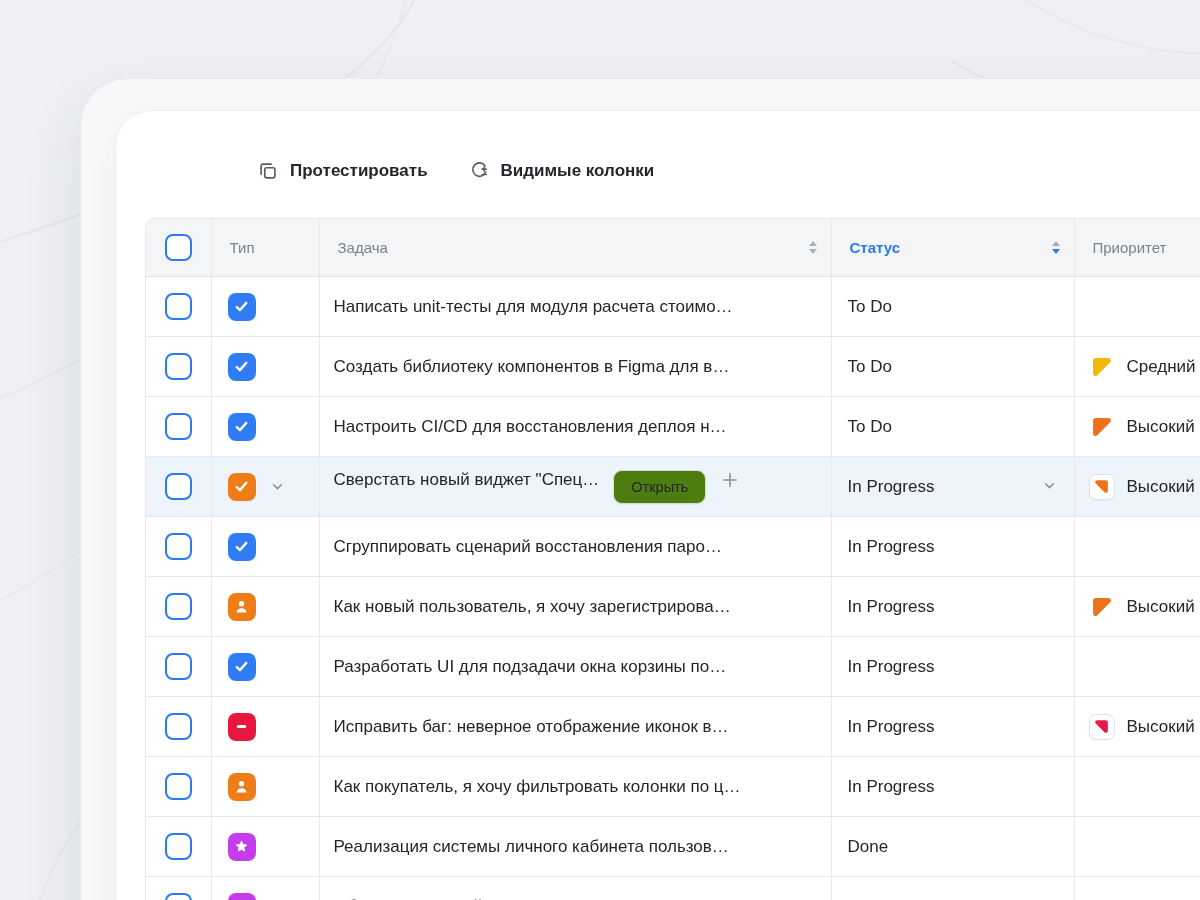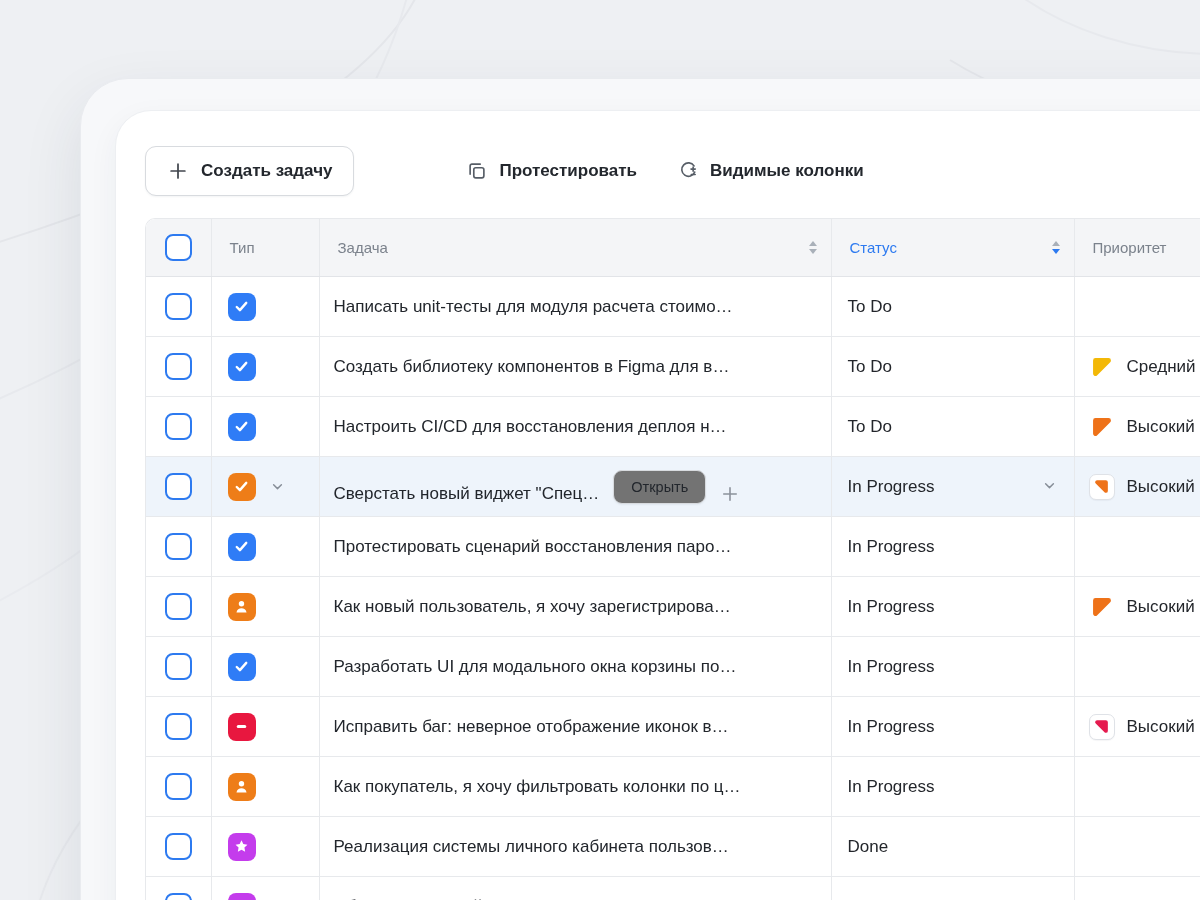--- a/index.html
+++ b/index.html
@@ -115,14 +115,6 @@
 <div class="content">
 
   <div class="toolbar">
-    <button class="create-btn">
-      <span class="tb-icon">
-        <svg viewBox="0 0 24 24" fill="none" stroke="#41464d" stroke-width="1.9" stroke-linecap="round">
-            <path d="M12 4.5v15M4.5 12h15"></path>
-          </svg>
-      </span>
-      <span>Создать задачу</span>
-    </button>
 
     <button class="tool-btn m-group">
       <span class="tb-icon">

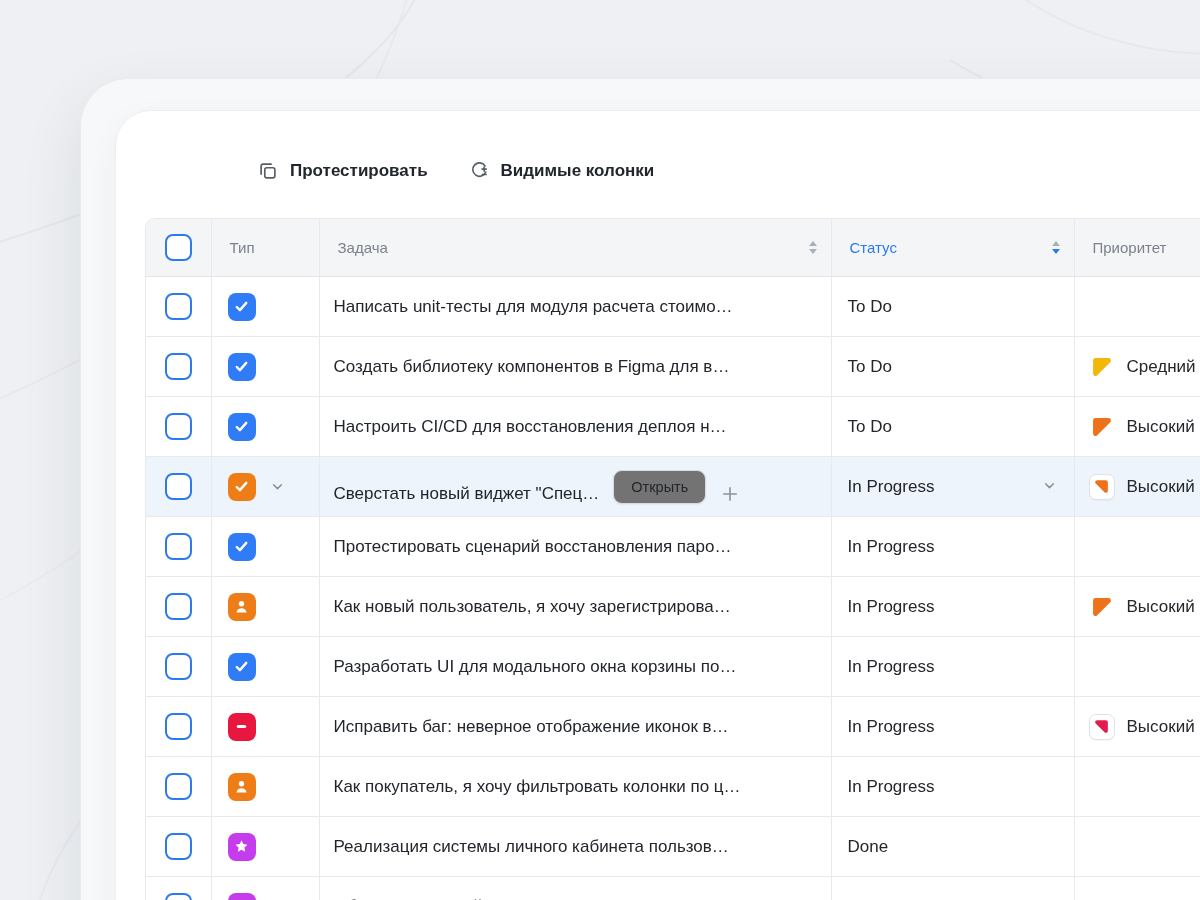--- a/index.html
+++ b/index.html
@@ -52,7 +52,7 @@
   tbody td{height:59px}
   tbody tr.active td{background:var(--row-active-bg,#eef4fb)}
   .th-wrap{display:flex;align-items:center;padding:0 14px 0 18px}
-  .th-status{color:var(--accent-blue,#2d7af0);font-weight:400}
+  .th-status{color:var(--accent-blue,#2d7af0);font-weight:700}
   .sort{display:flex;flex-direction:column;gap:3px;margin-left:auto;cursor:pointer}
   .s-up{width:0;height:0;border-left:4px solid transparent;border-right:4px solid transparent;
         border-bottom:5px solid #a9b0b9}

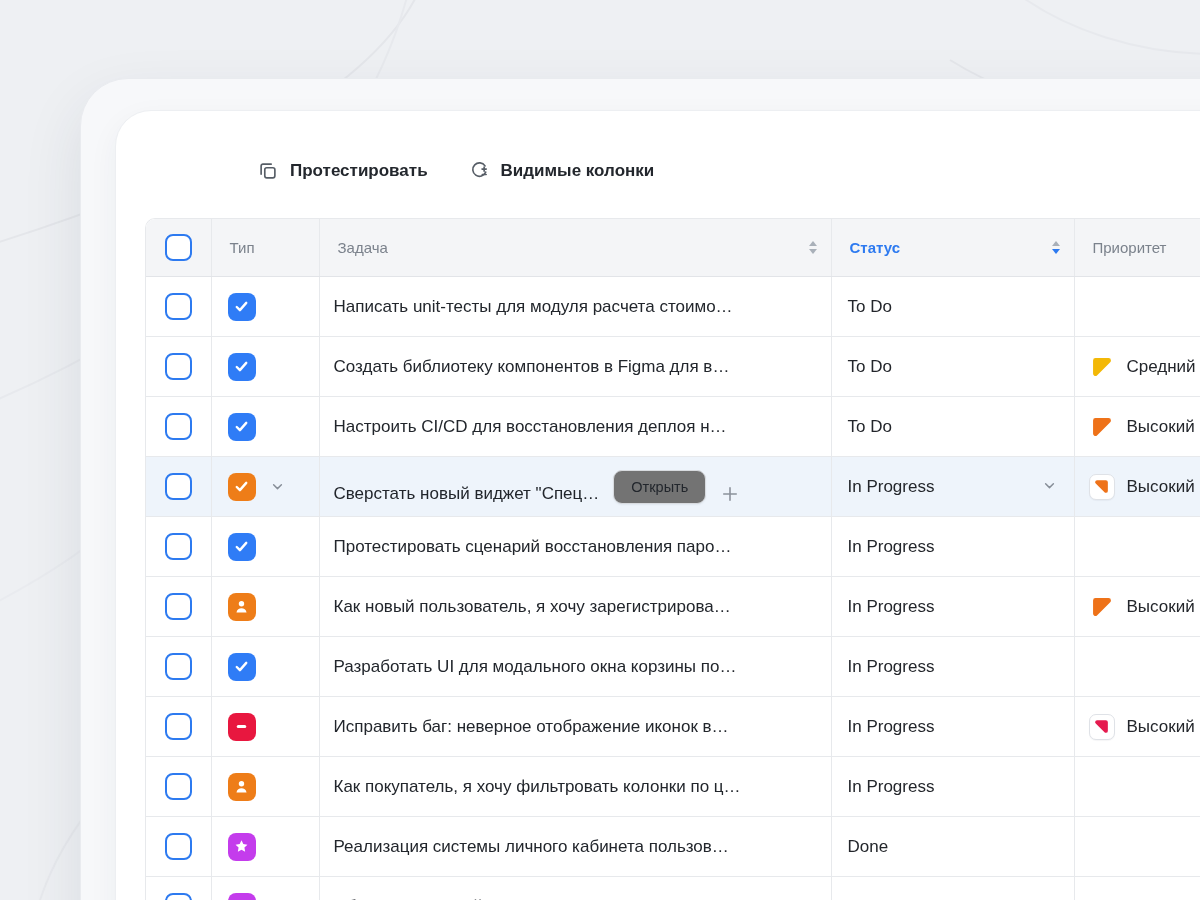--- a/index.html
+++ b/index.html
@@ -75,7 +75,7 @@
   .chev{display:inline-flex;width:17px;height:17px;cursor:pointer}
   .chev svg{width:100%;height:100%}
 
-  .task-wrap{display:flex;align-items:flex-end;gap:14px;padding:0 14px}
+  .task-wrap{display:flex;align-items:flex-start;gap:14px;padding:0 14px}
   .task-title{font-size:17px;color:#22262c;white-space:nowrap;overflow:hidden;text-overflow:ellipsis;flex:0 1 auto}
   .open-btn{flex:0 0 auto;padding:8px 17px;background:#737373;border:1px solid #d8dbdf;border-radius:9px;
     font-family:inherit;font-size:14.5px;font-weight:500;color:#22262c;

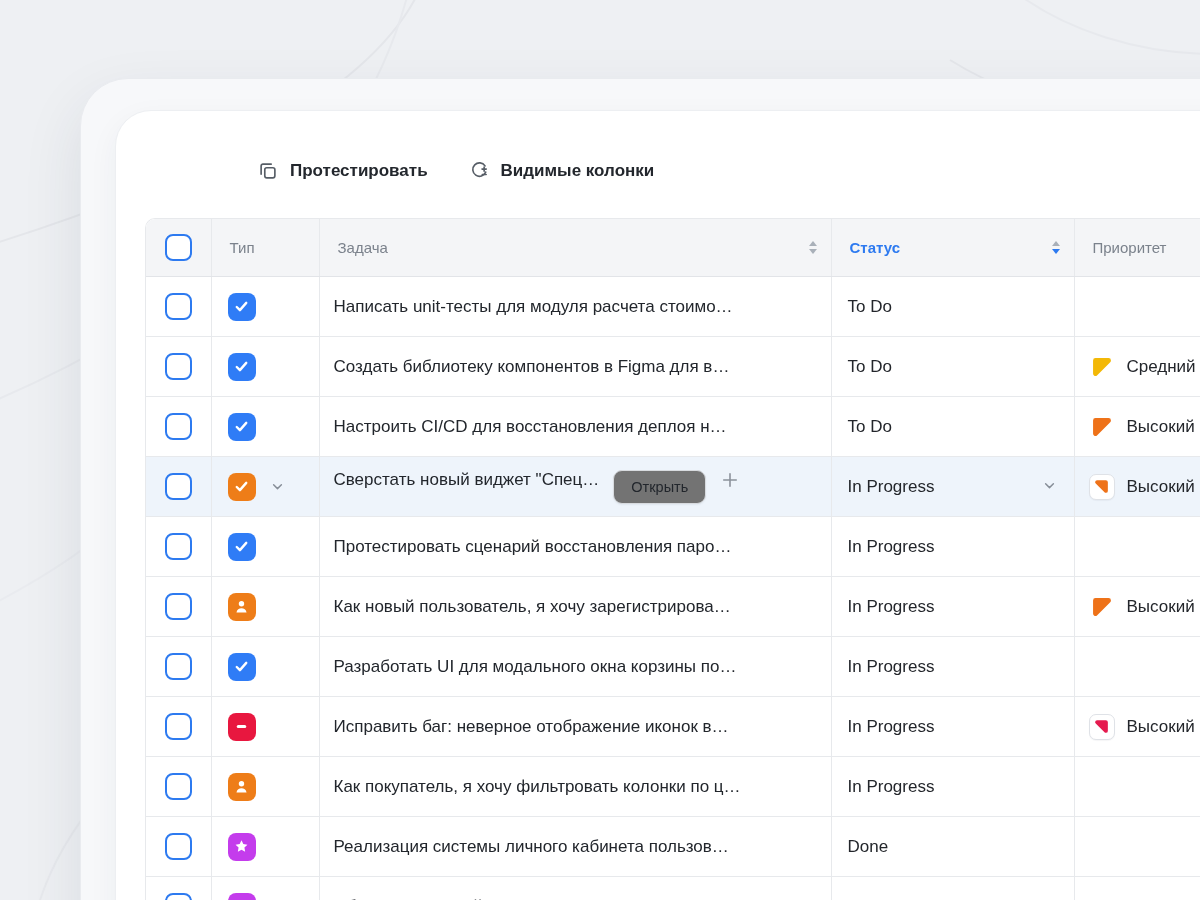--- a/index.html
+++ b/index.html
@@ -77,7 +77,7 @@
 
   .task-wrap{display:flex;align-items:flex-start;gap:14px;padding:0 14px}
   .task-title{font-size:17px;color:#22262c;white-space:nowrap;overflow:hidden;text-overflow:ellipsis;flex:0 1 auto}
-  .open-btn{flex:0 0 auto;padding:8px 17px;background:#737373;border:1px solid #d8dbdf;border-radius:9px;
+  .open-btn{flex:0 0 auto;padding:8px 17px;background:#4d7c0f;border:1px solid #d8dbdf;border-radius:9px;
     font-family:inherit;font-size:14.5px;font-weight:500;color:#22262c;
     box-shadow:0 1px 2px rgba(20,30,50,.06);cursor:pointer}
   .add-act{flex:0 0 auto;display:inline-flex;width:20px;height:20px;cursor:pointer}

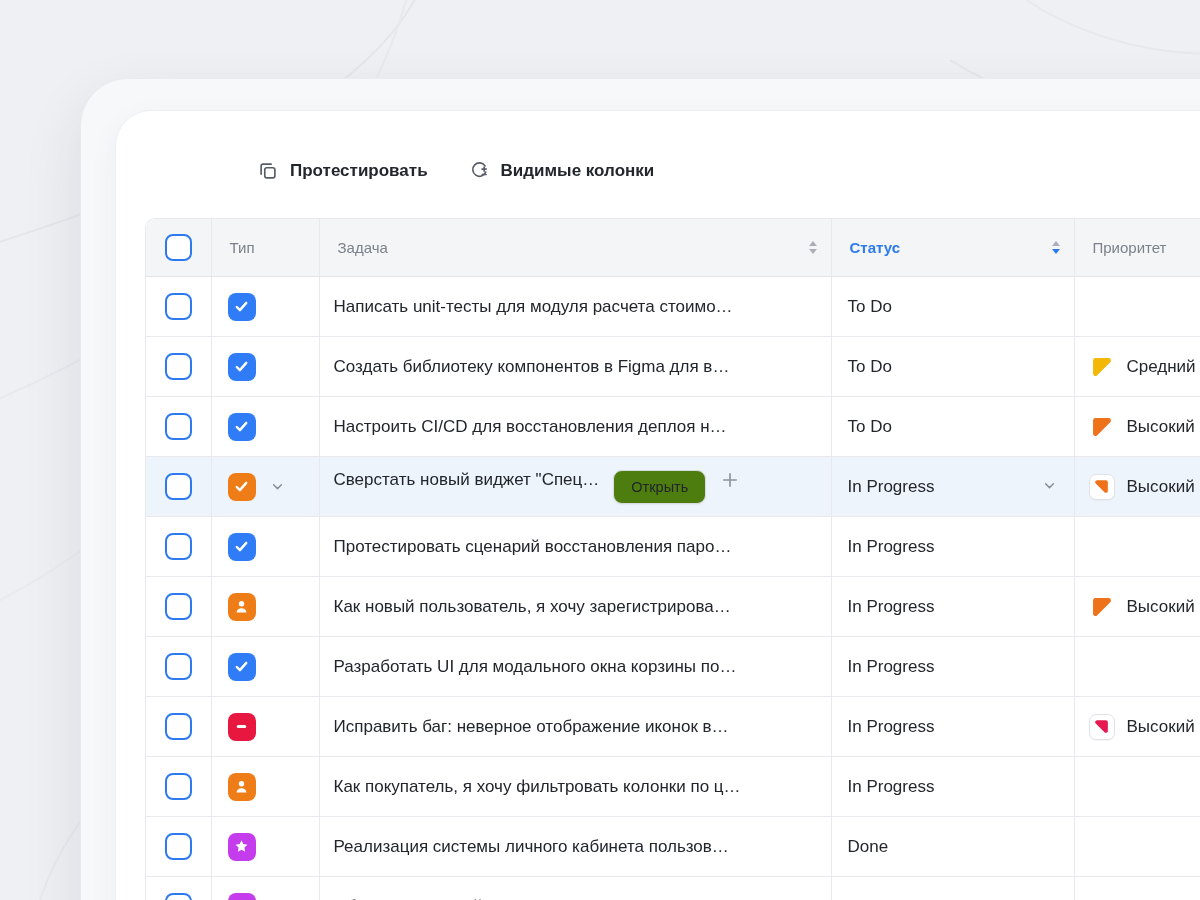--- a/index.html
+++ b/index.html
@@ -357,7 +357,7 @@
             </td>
     <td>
               <div class="task-wrap">
-        <span class="task-title">Протестировать сценарий восстановления паро…</span>
+        <span class="task-title">Сгруппировать сценарий восстановления паро…</span>
 
     </div>
             </td>

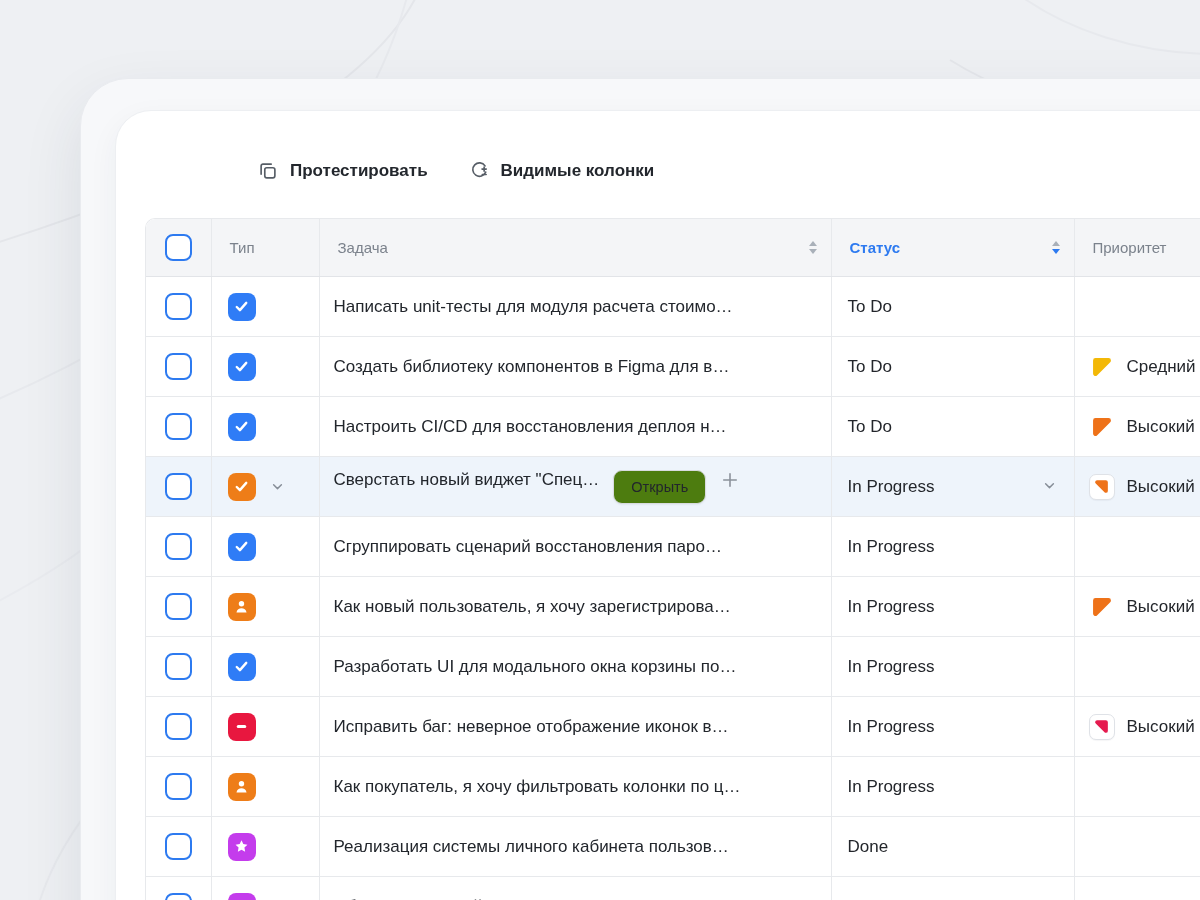--- a/index.html
+++ b/index.html
@@ -428,7 +428,7 @@
             </td>
     <td>
               <div class="task-wrap">
-        <span class="task-title">Разработать UI для модального окна корзины по…</span>
+        <span class="task-title">Разработать UI для подзадачи окна корзины по…</span>
 
     </div>
             </td>

